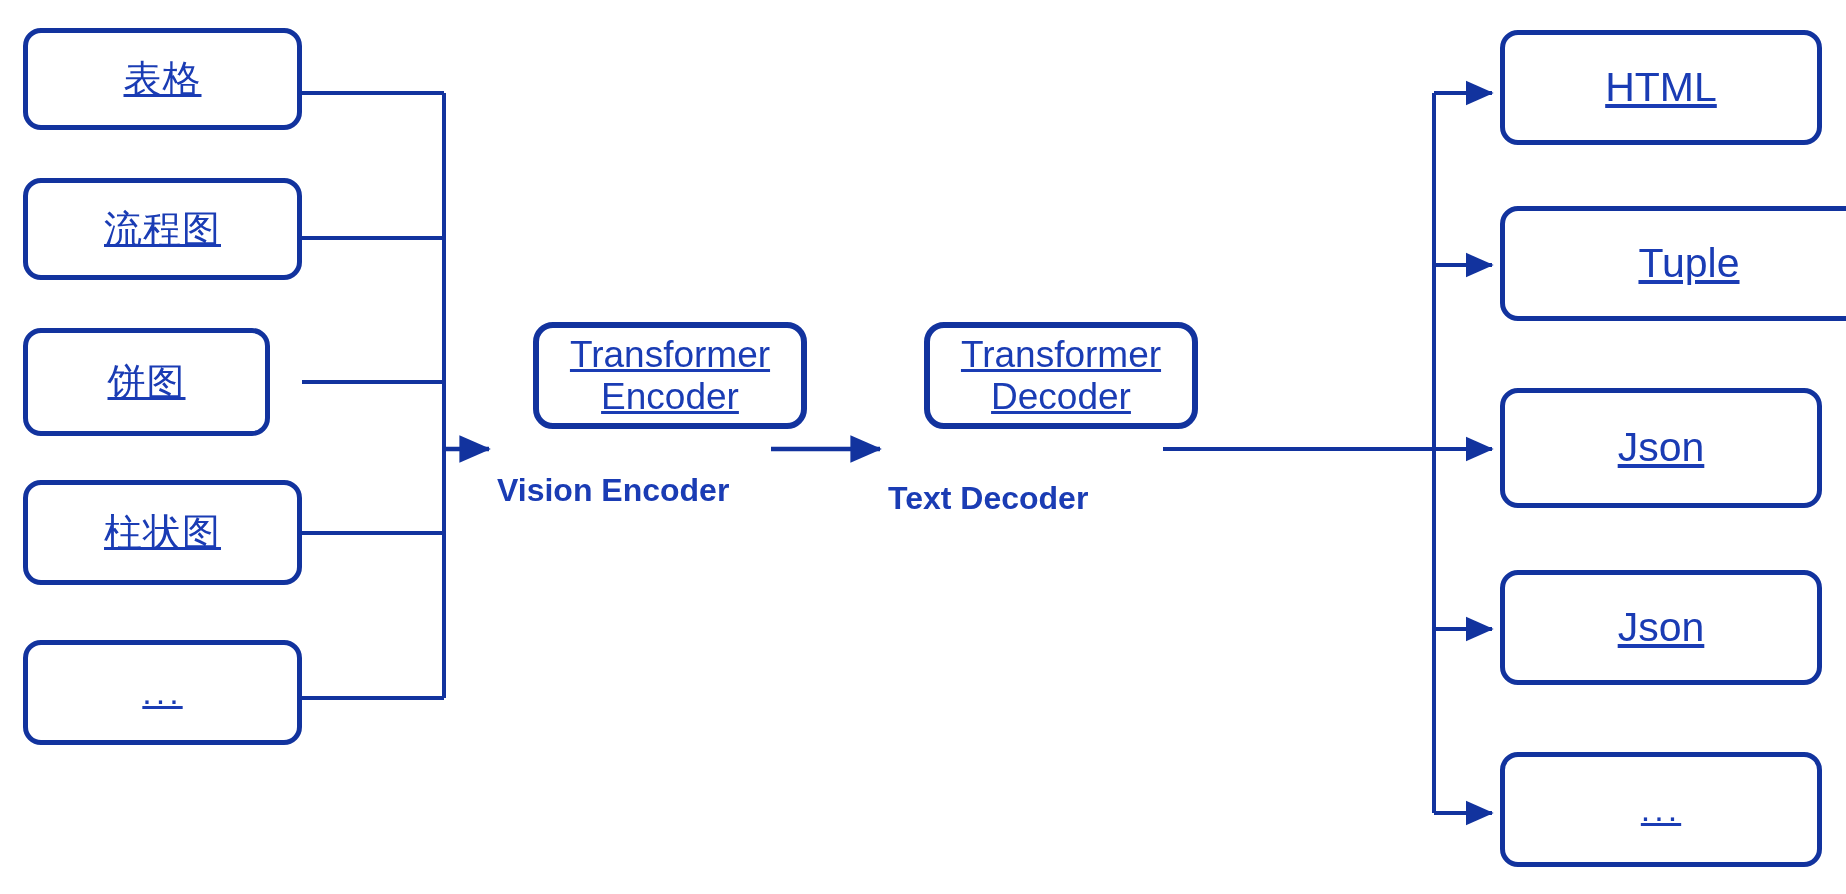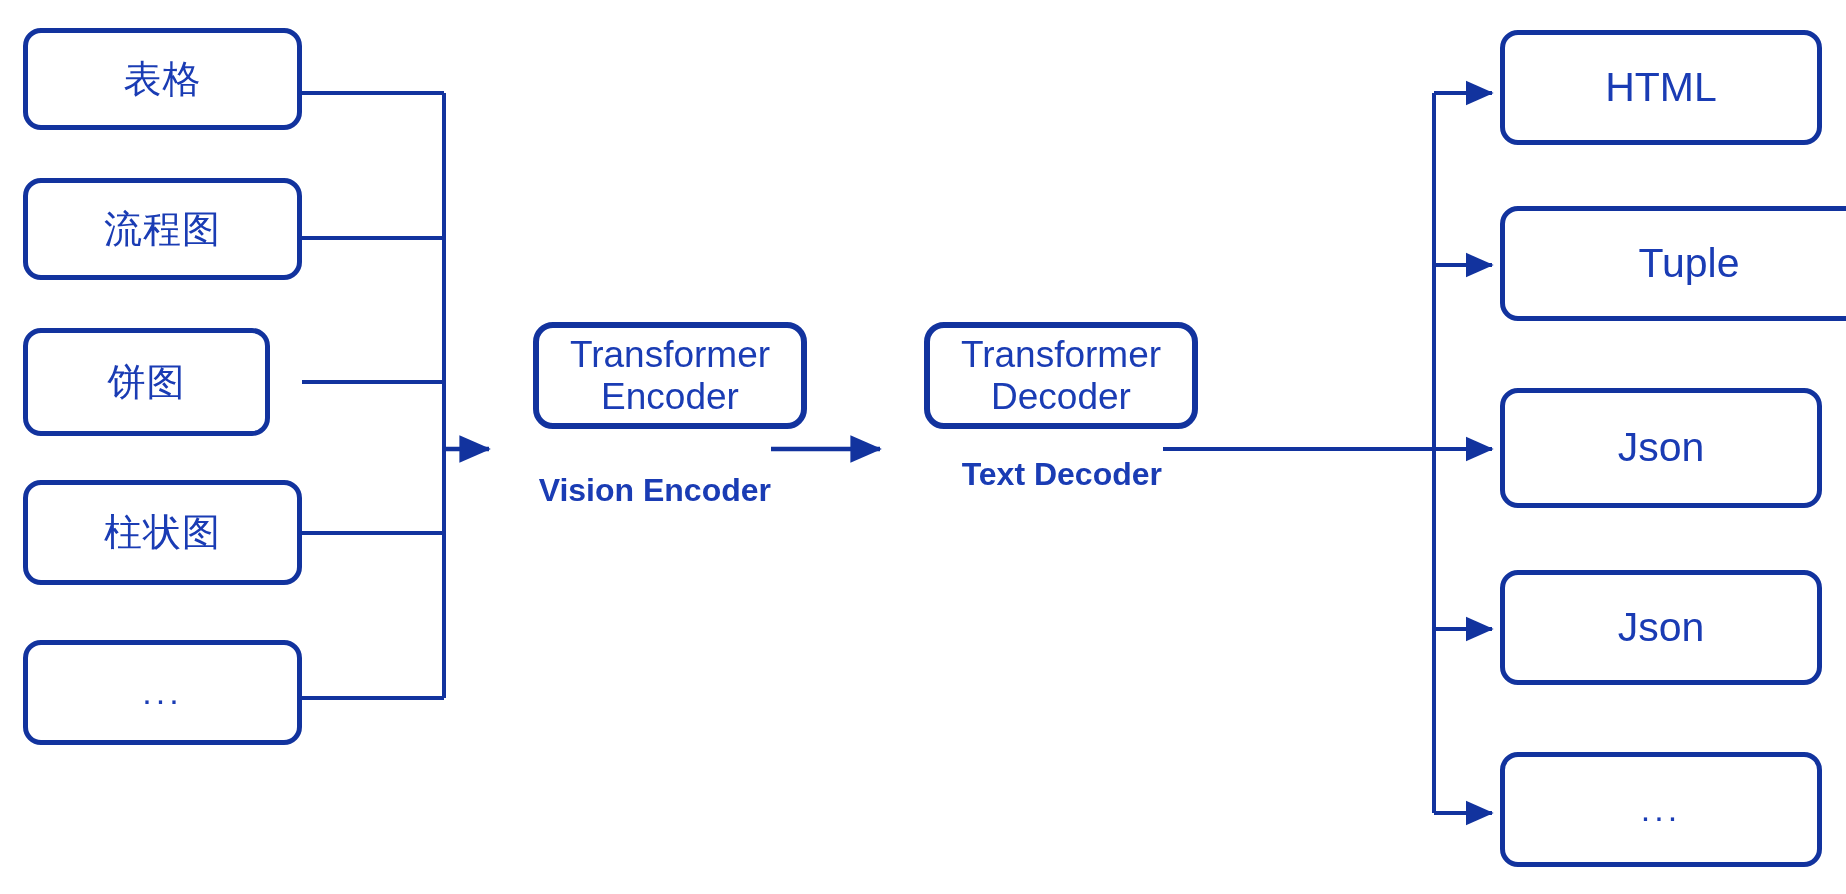--- a/index.html
+++ b/index.html
@@ -39,6 +39,7 @@
     line-height: 1.12;
     text-align: center;
     z-index: 2;
+    text-decoration: underline;
   }
   .node.proc {
     border-width: 6px;

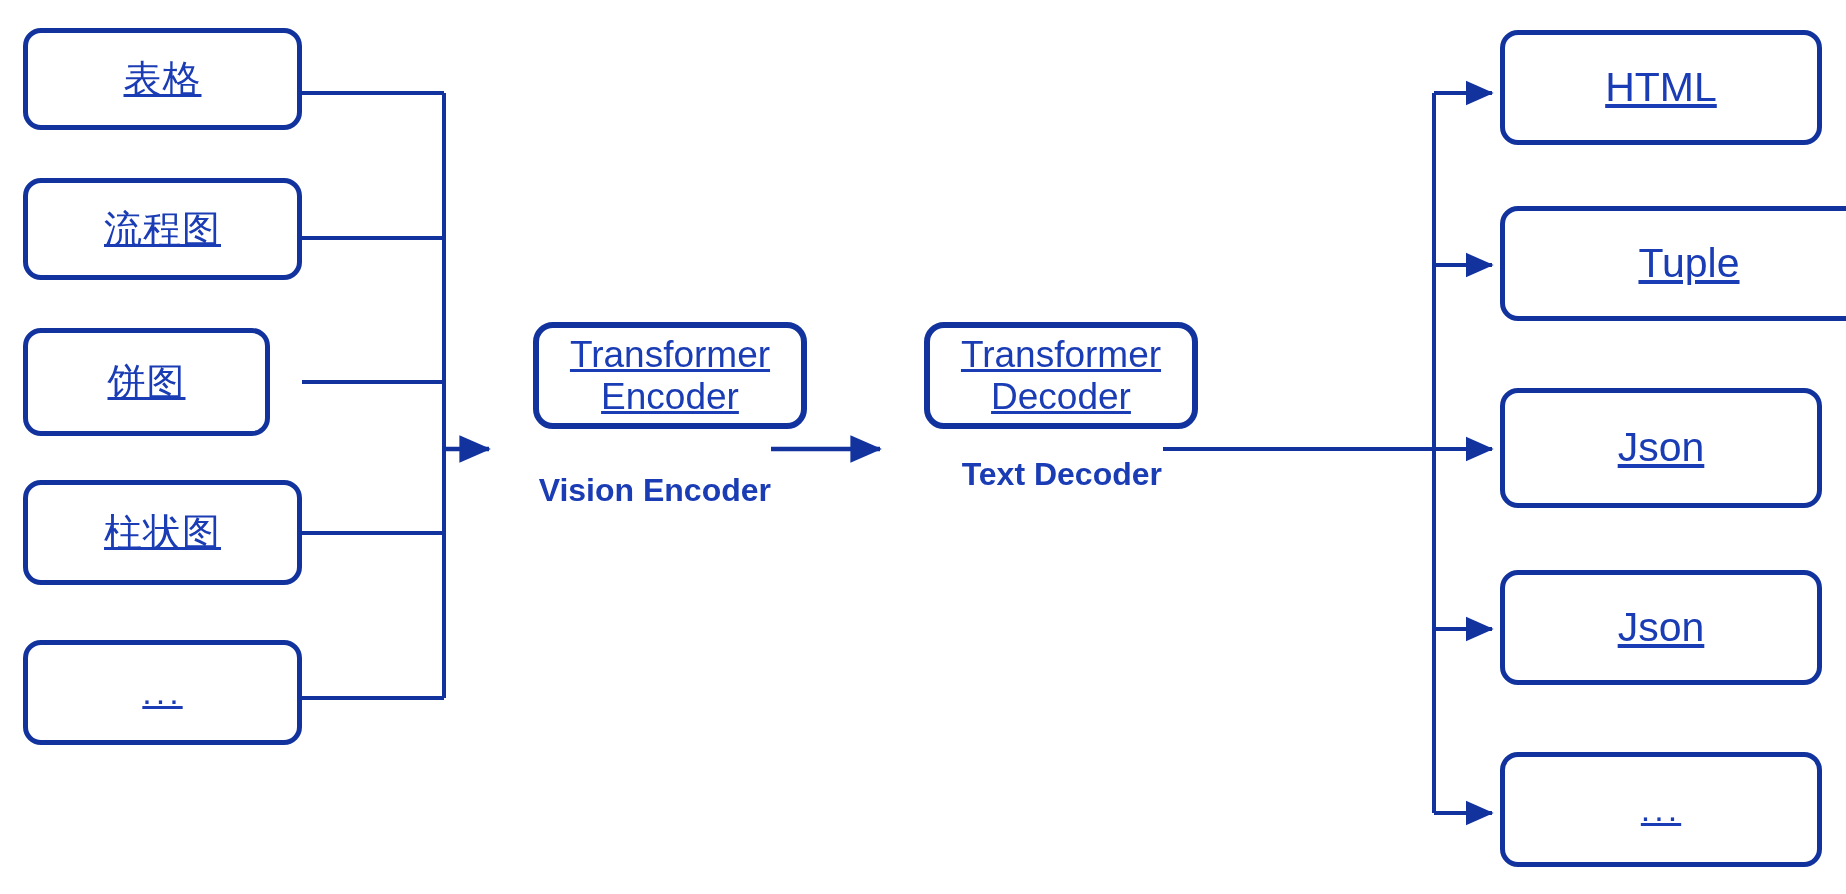--- a/index.html
+++ b/index.html
@@ -67,7 +67,7 @@
     color: #1A3CB4;
     font-size: 32px;
     font-weight: bold;
-    text-align: right;
+    text-align: left;
     white-space: nowrap;
     z-index: 2;
   }

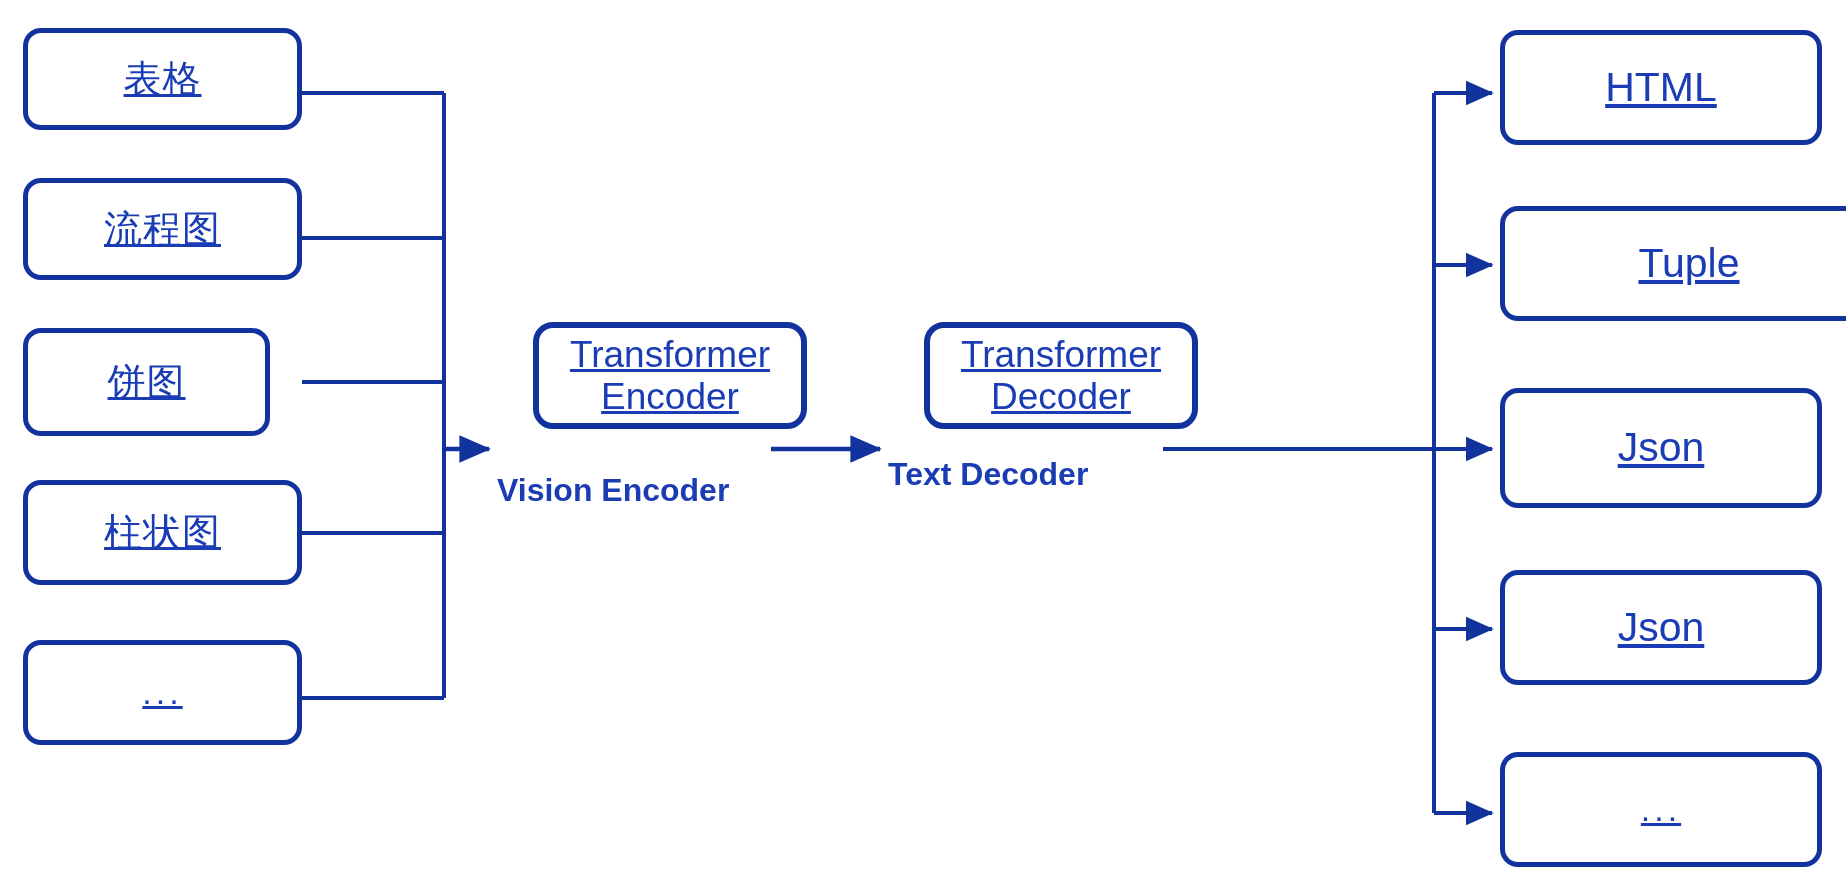--- a/index.html
+++ b/index.html
@@ -146,7 +146,7 @@
     <span class="lbl">Transformer
 Decoder</span>
   </div>
-  <div class="caption" style="left:888px; top:456px; width:274px;">Text Decoder</div>
+  <div class="caption" style="left:888px; top:480px; width:274px;">Text Decoder</div>
 
   <div class="node node-out" style="left:1500px; top:30px; width:322px; height:115px;">
     <span class="lbl">HTML</span>

